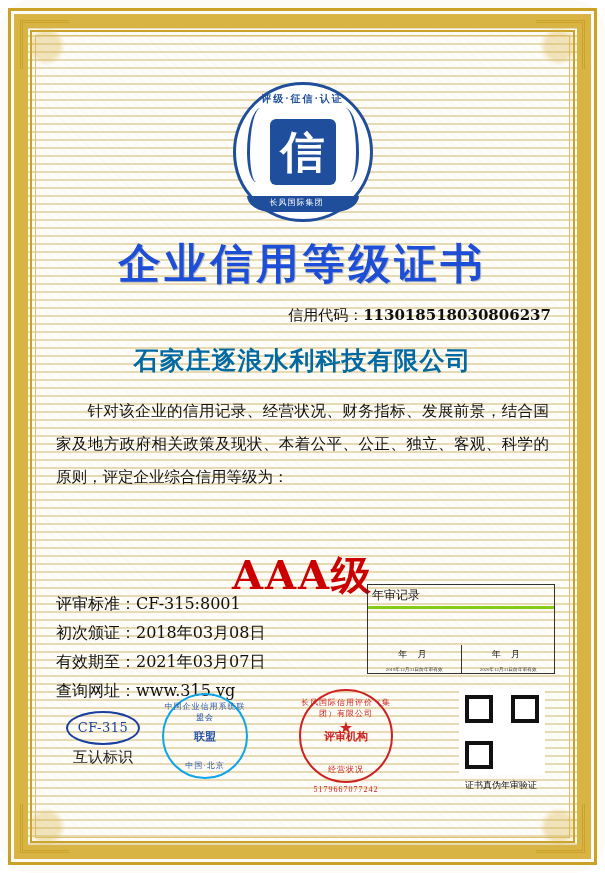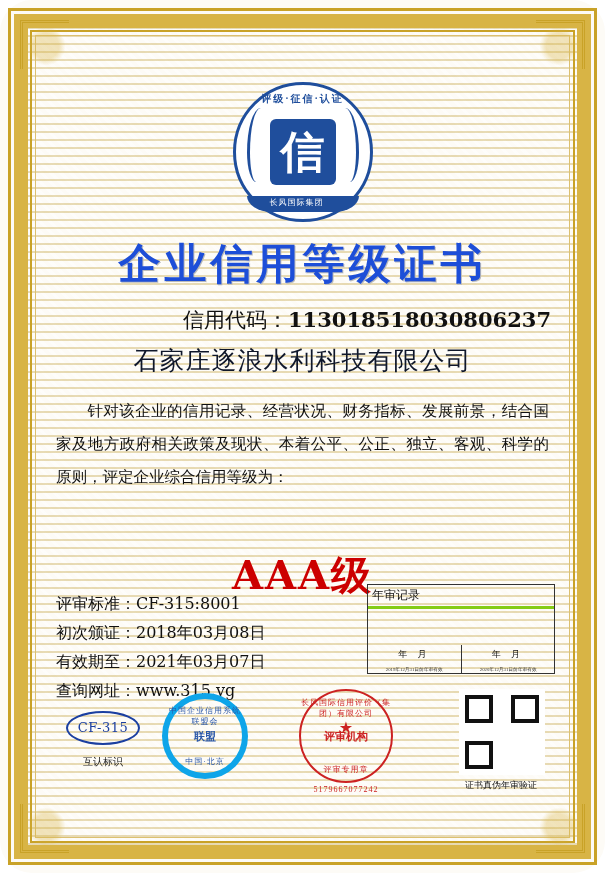--- a/index.html
+++ b/index.html
@@ -171,7 +171,7 @@
     position: absolute;
     top: 262px;
     right: 10px;
-    font-size: 21px;
+    font-size: 15px;
     color: #111111;
     font-family: "DejaVu Serif", serif;
   }

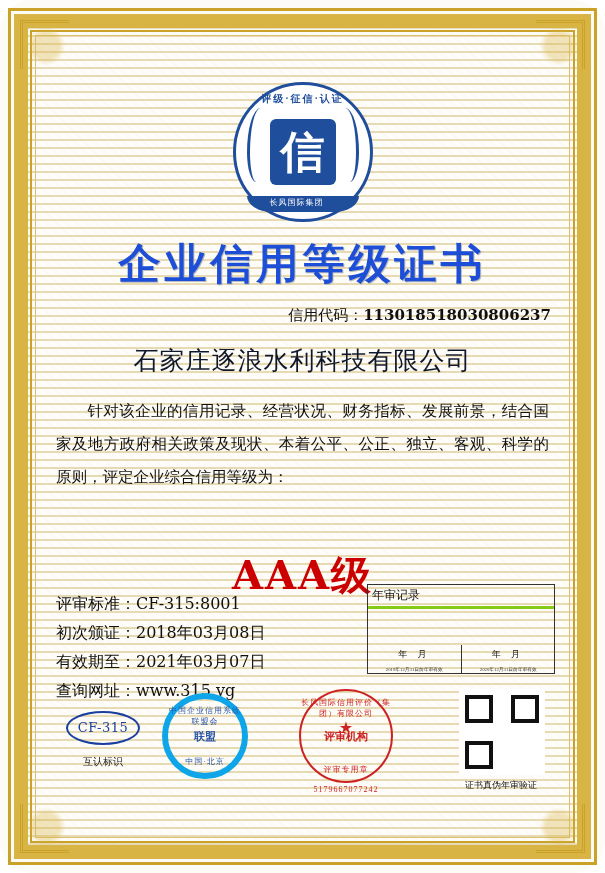--- a/index.html
+++ b/index.html
@@ -187,9 +187,9 @@
     text-align: center;
     font-family: "DejaVu Serif", serif;
     font-size: 25px;
-    font-weight: normal;
+    font-weight: bold;
     letter-spacing: 1px;
-    color: #0f172a;
+    color: #0369a1;
   }
 
   .body-text {

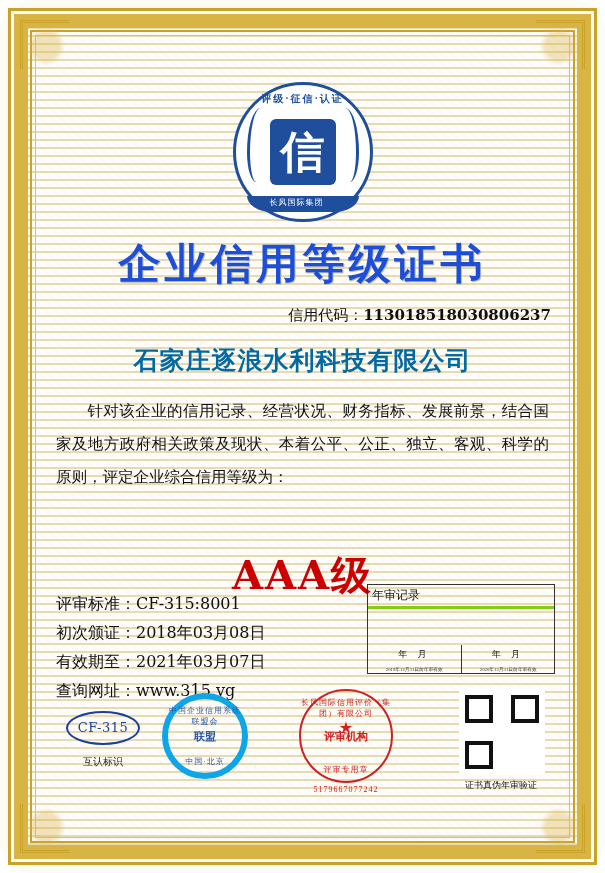--- a/index.html
+++ b/index.html
@@ -322,7 +322,7 @@
     top: 10px;
   }
   .seal-blue .seal-round {
-    border: 6px solid #0ea5e9;
+    border: 2px solid #0ea5e9;
     color: #2a57a8;
   }
   .seal-red {

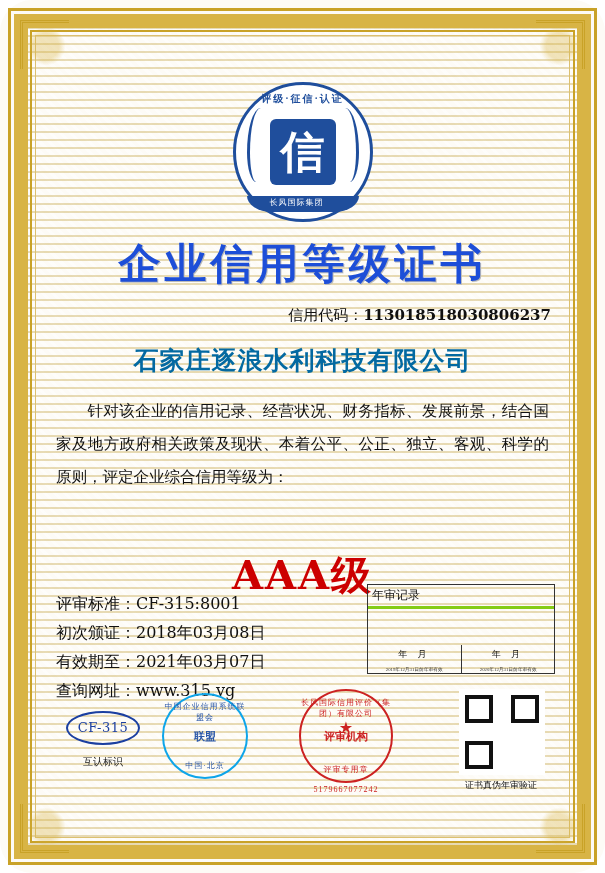--- a/index.html
+++ b/index.html
@@ -305,8 +305,8 @@
     letter-spacing: 0.5px;
   }
   .seal-cf .cap {
-    margin-top: 10px;
-    font-size: 10px;
+    margin-top: 3px;
+    font-size: 15px;
     color: #222;
   }
 

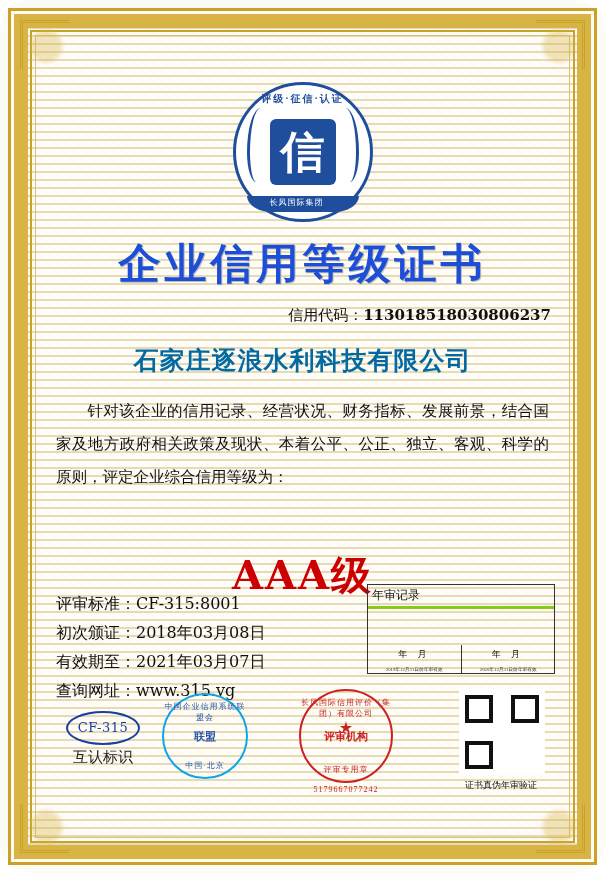--- a/index.html
+++ b/index.html
@@ -490,7 +490,7 @@
           <div class="ring-top">长风国际信用评价（集团）有限公司</div>
           <div class="star">★</div>
           <div class="ring-mid">评审机构</div>
-          <div class="ring-bot">评审专用章</div>
+          <div class="ring-bot">经营状况</div>
         </div>
         <div class="code">5179667077242</div>
       </div>

